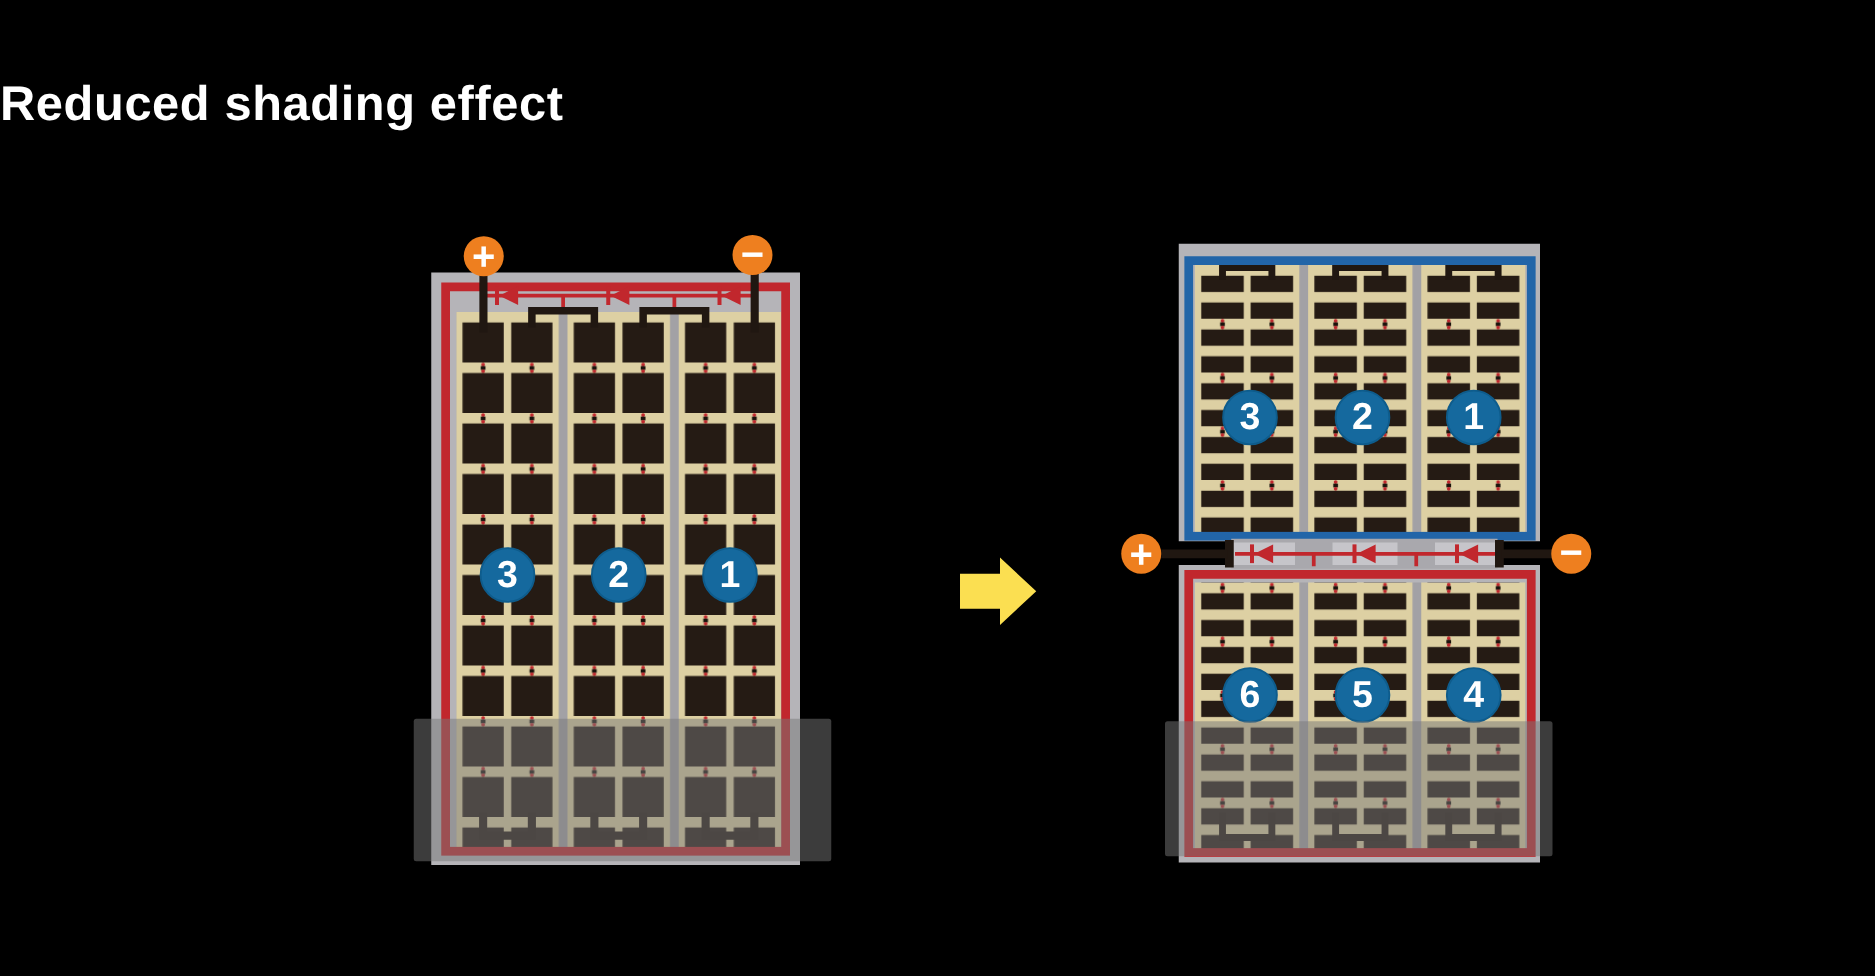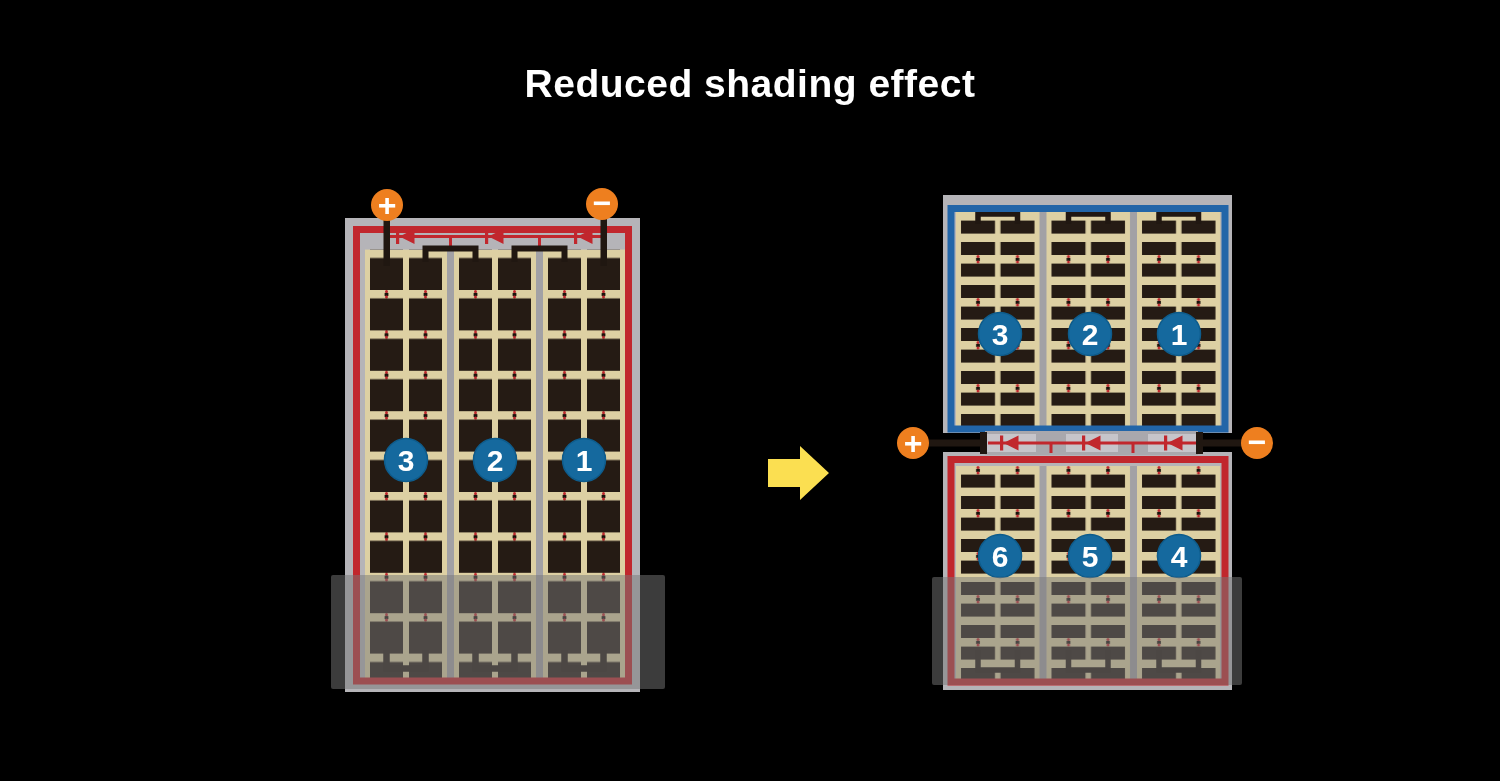--- a/index.html
+++ b/index.html
@@ -24,7 +24,7 @@
   }
   .title{
     position:absolute;top:62px;left:0;width:100%;
-    text-align:center;font-size:39px;font-weight:700;color:#ffffff;
+    font-size:39px;font-weight:700;color:#ffffff;
     letter-spacing:.5px;
   }
   svg.canvas{position:absolute;left:0;top:0}

